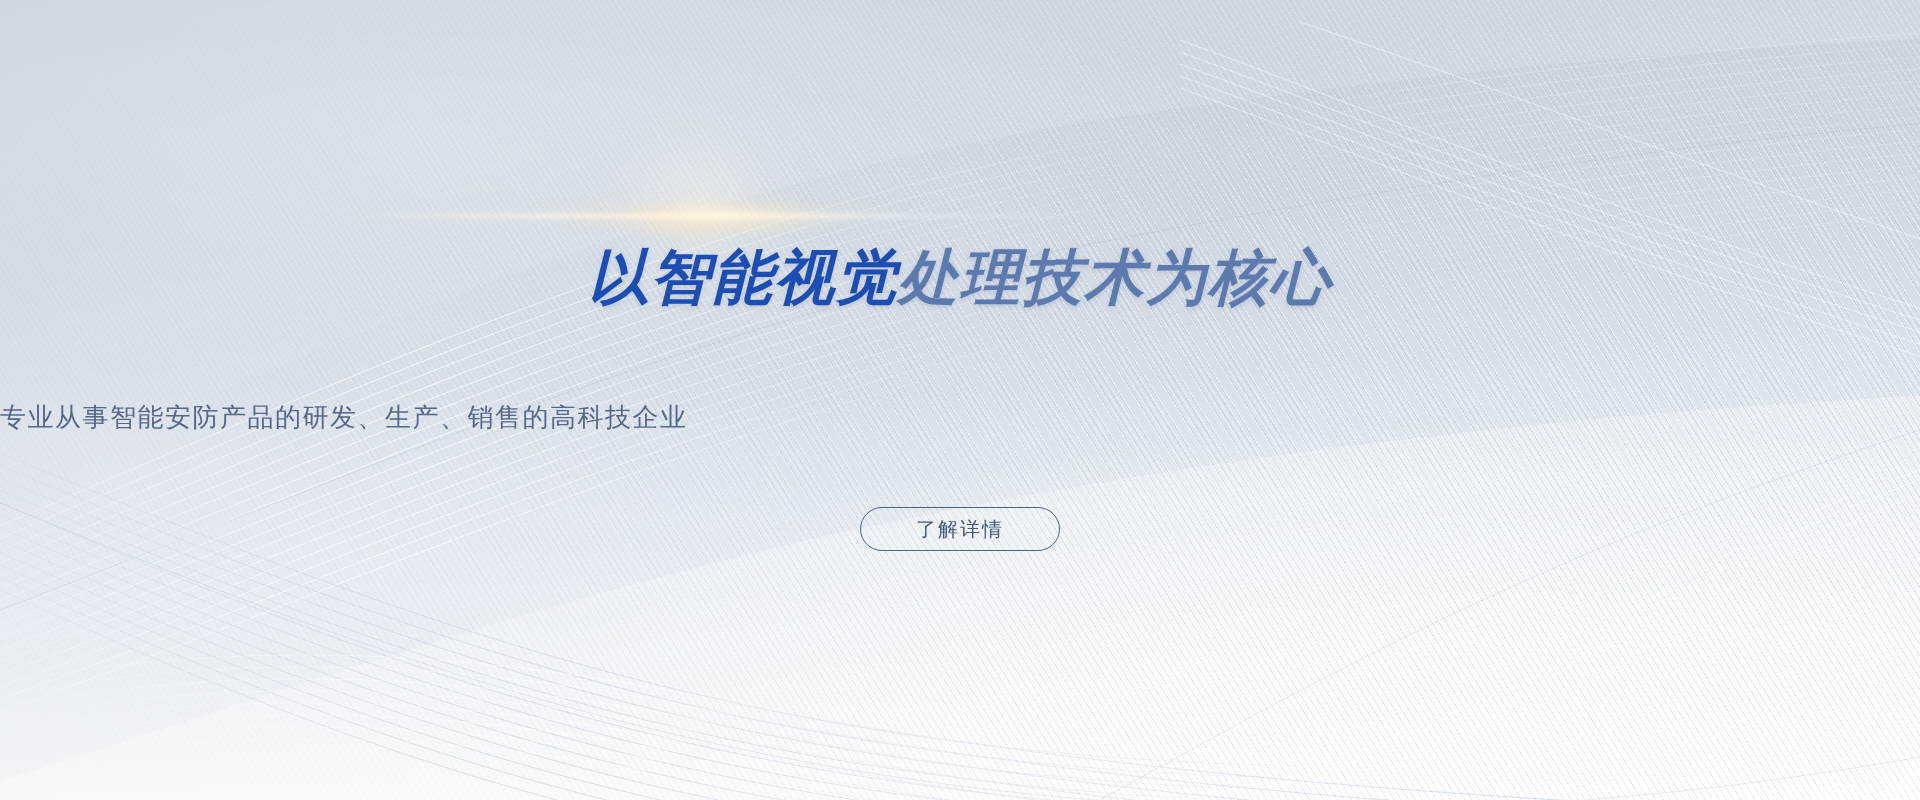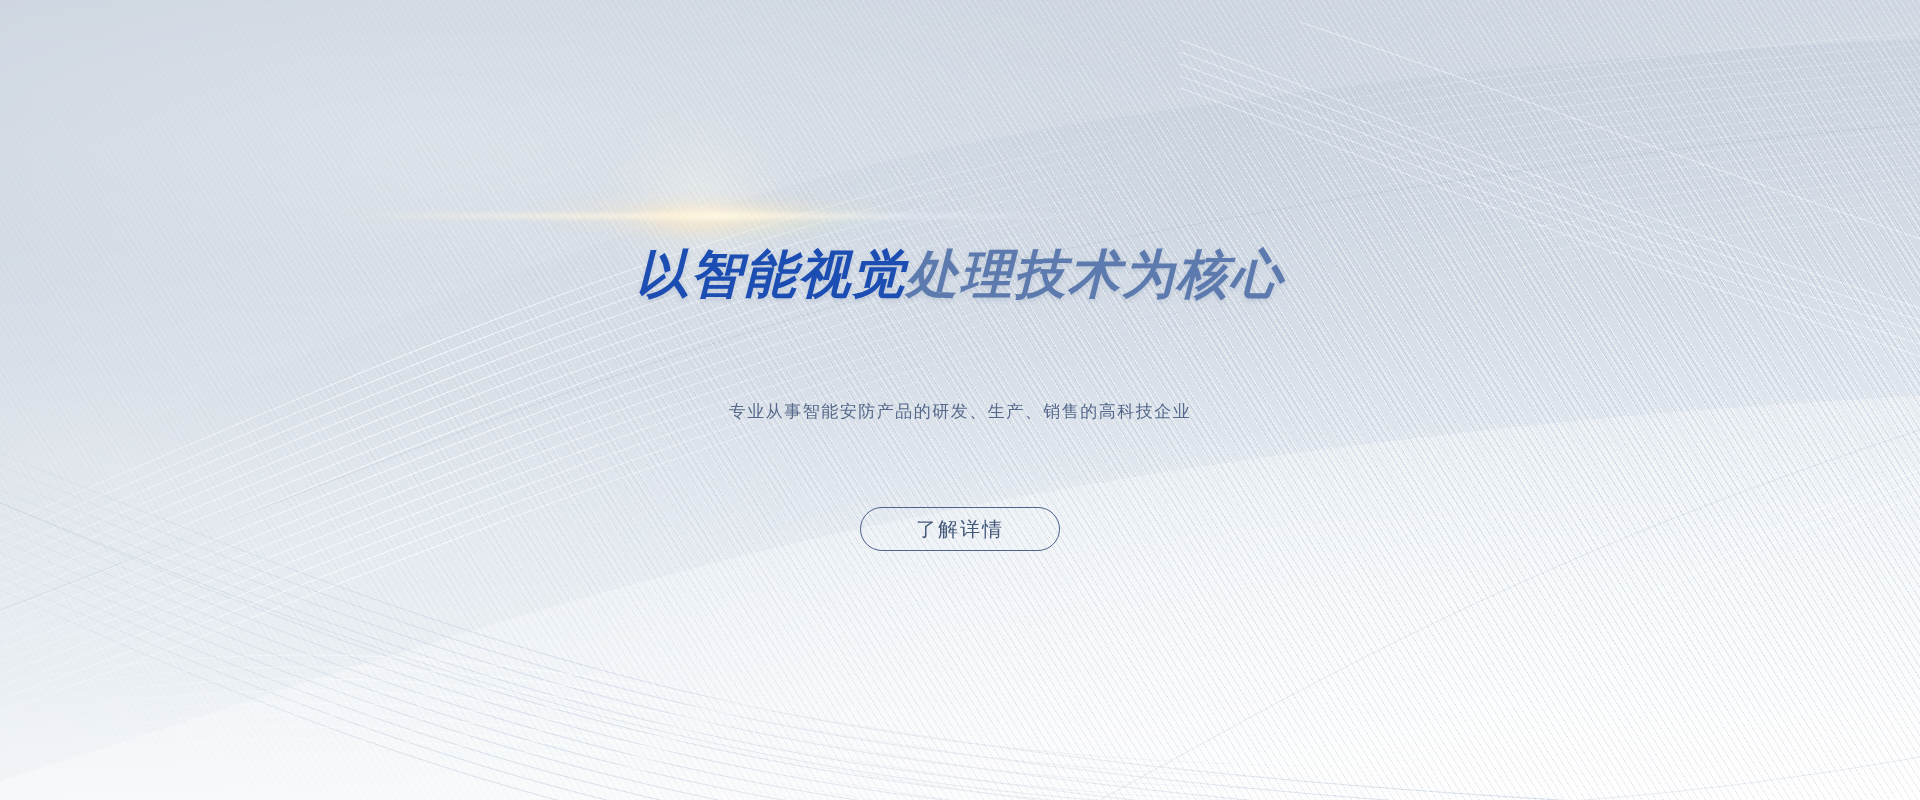--- a/index.html
+++ b/index.html
@@ -155,7 +155,7 @@
     top: 248px;
     left: 0; right: 0;
     text-align: center;
-    font-size: 52px;
+    font-size: 60px;
     line-height: 1;
     font-weight: 700;
     letter-spacing: 2px;

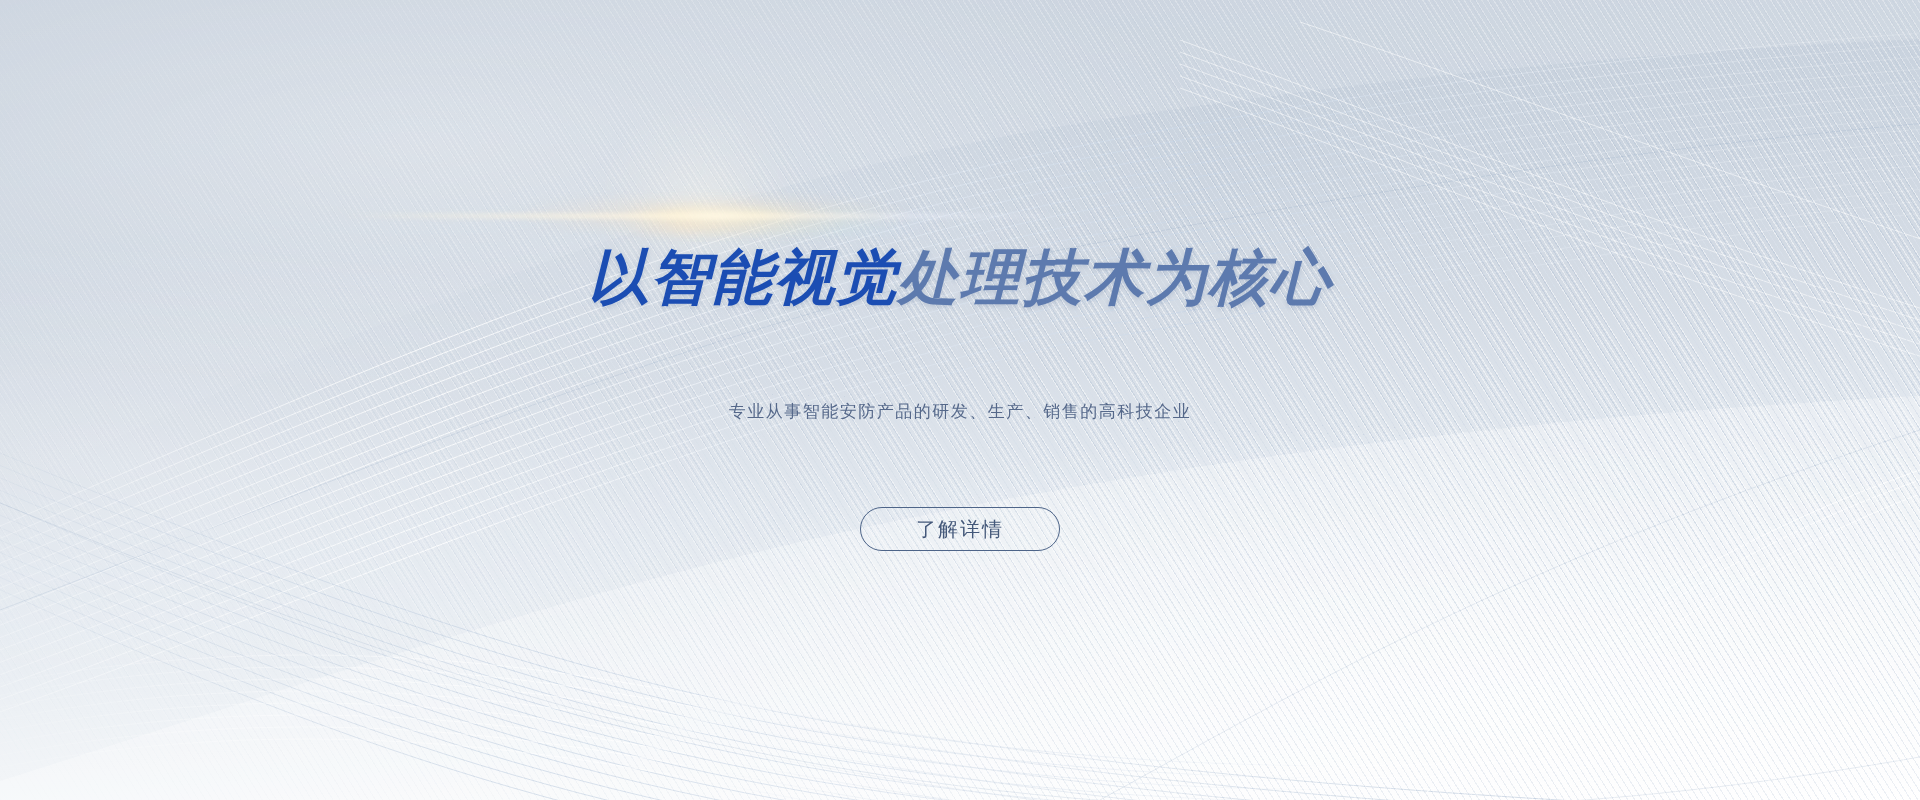--- a/index.html
+++ b/index.html
@@ -171,9 +171,9 @@
     position: absolute;
     top: 400px;
     left: 0; right: 0;
-    text-align: center;
+    text-align: left;
     margin: 0;
-    font-size: 17px;
+    font-size: 26px;
     letter-spacing: 1.5px;
     color: #55688a;
     font-weight: 400;

